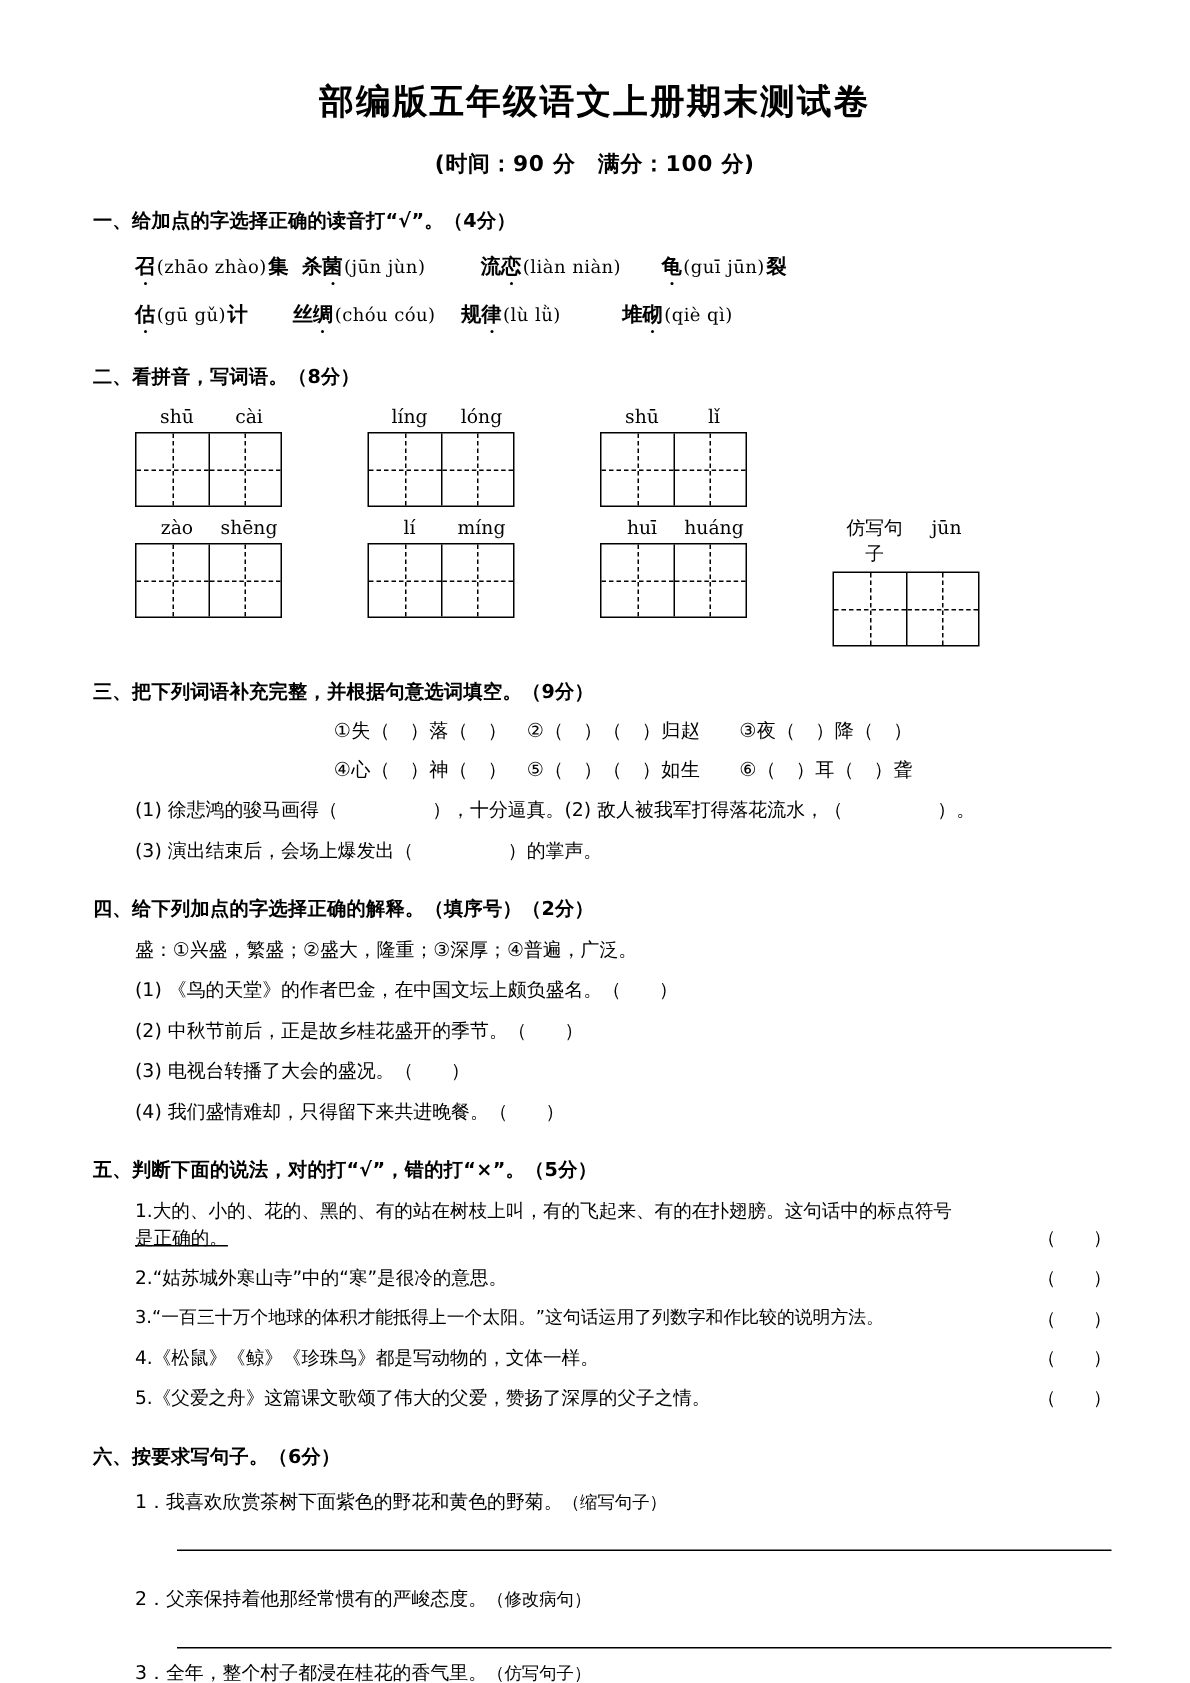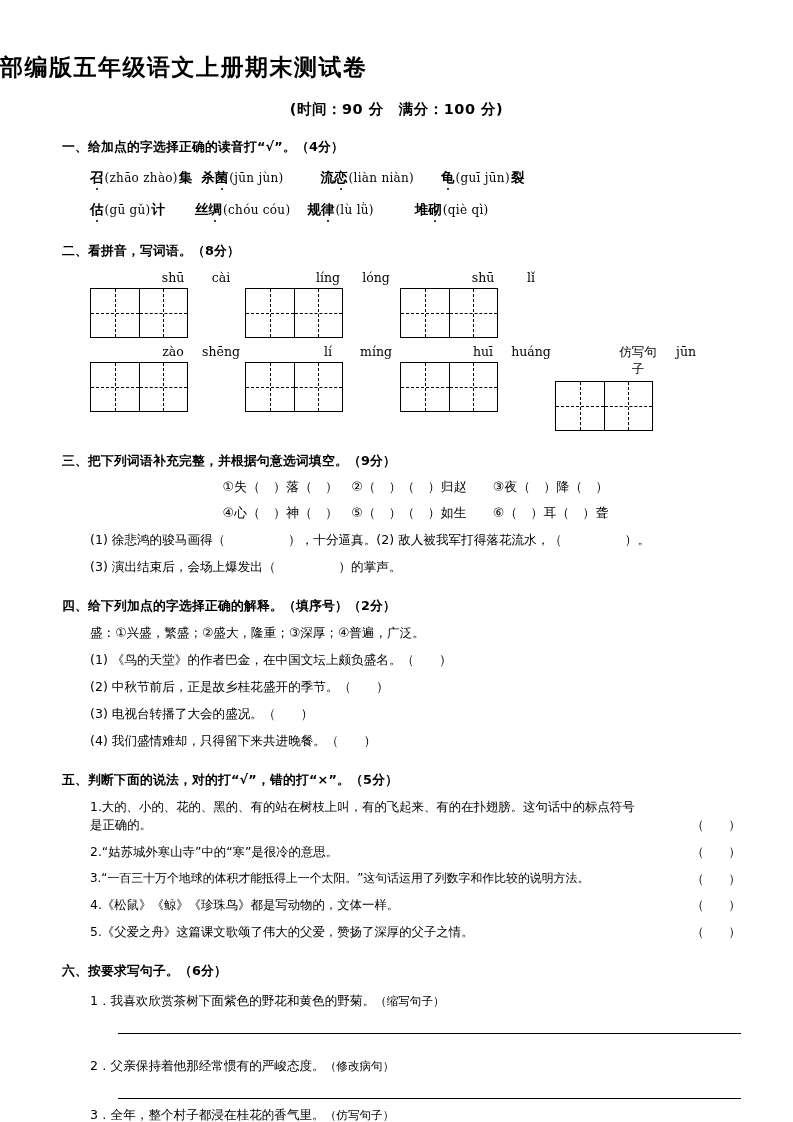--- a/index.html
+++ b/index.html
@@ -25,6 +25,7 @@
 
   
   .title {
+    text-align: center;
     font-size: 23px;
     font-weight: bold;
     letter-spacing: 1.5px;

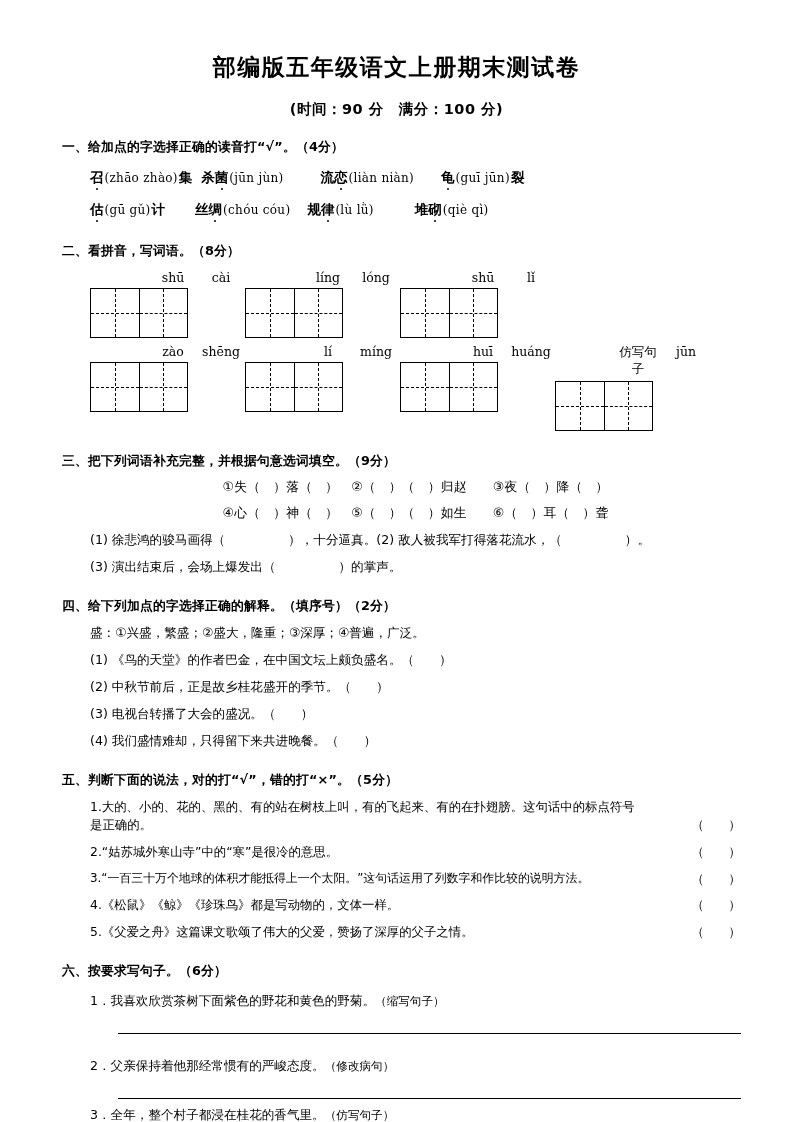--- a/index.html
+++ b/index.html
@@ -109,7 +109,6 @@
     font-size: 12.5px;
     margin-bottom: 3px;
     padding-left: 4px;
-    justify-content: flex-end;
   }
   .grid-pinyin span {
     width: 48px;

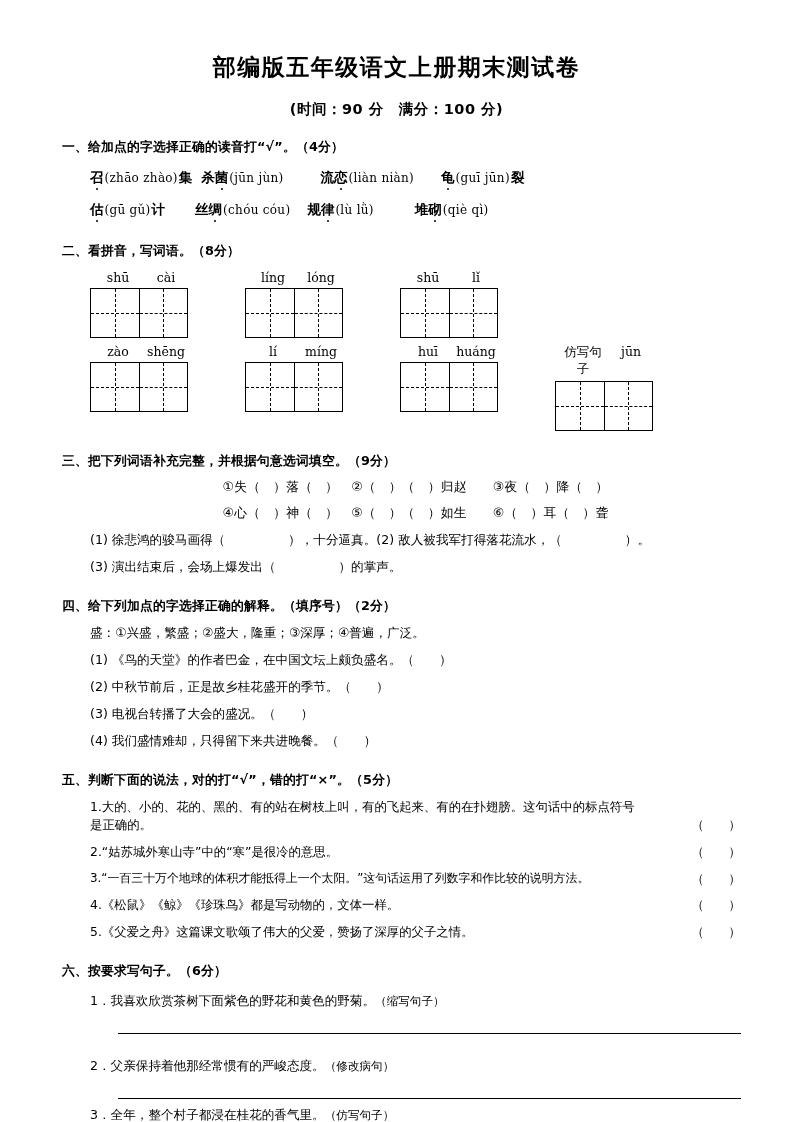--- a/index.html
+++ b/index.html
@@ -178,7 +178,7 @@
   }
   .tf-paren.second { top: 18px; }
   .tf-text { display: block; }
-  .tf-text2 { display: block; }
+  .tf-text2 { display: block; text-decoration: underline; }
 
   
   .ws-item { margin-top: 13px; font-size: 12.6px; }

